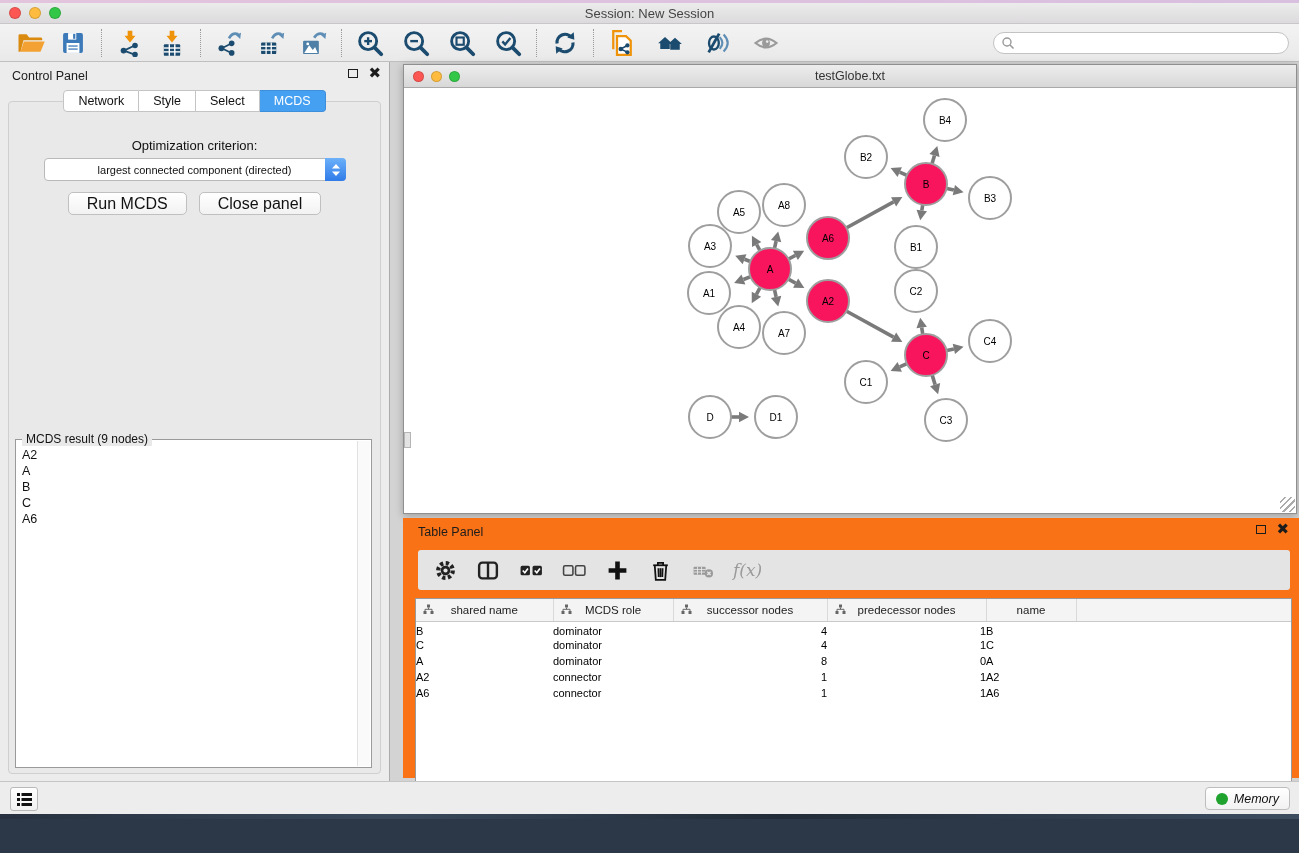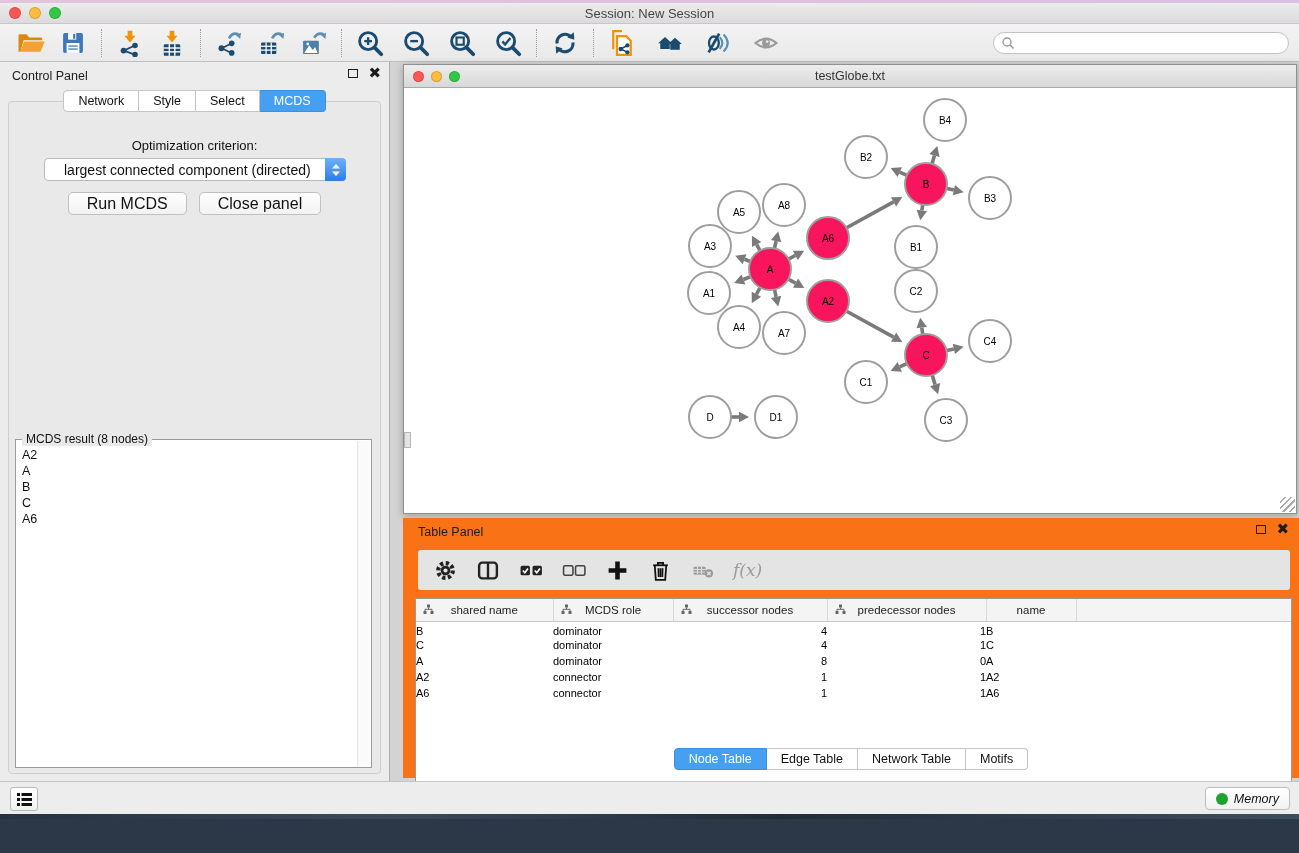--- a/index.html
+++ b/index.html
@@ -57,8 +57,8 @@
     font-size:13px; color:#111; }
   .select-box { position:absolute; left:35px; right:34px; top:56px; height:23px;
     background:#fff; border:1px solid #b9b9b9; border-radius:4px; display:flex; align-items:center; }
-  .select-box .sel-text { flex:1; font-size:14px; color:#111; padding-left:19px;
-    white-space:nowrap; overflow:hidden; }
+  .select-box .sel-text { flex:1; font-size:11px; color:#111; padding-left:19px;
+    white-space:nowrap; overflow:hidden;text-align:center; }
   .sel-stepper { width:21px; height:23px; margin:-1px -1px -1px 0; border-radius:0 4px 4px 0;
     background:linear-gradient(#6db1fa,#2f7be8); display:flex; align-items:center; justify-content:center; }
   .btn-row { position:absolute; top:90px; left:0; right:0; display:flex; justify-content:center; gap:12px; }

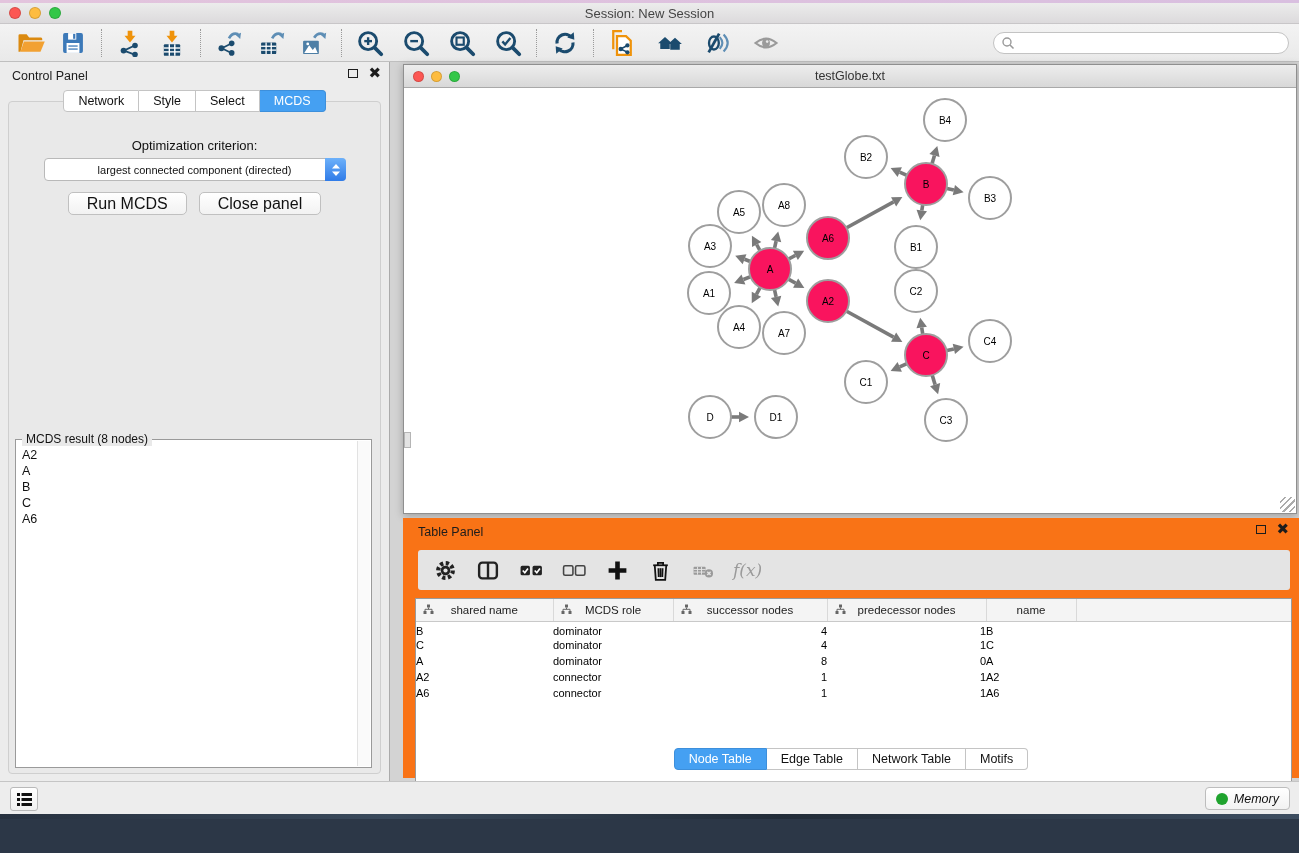--- a/index.html
+++ b/index.html
@@ -352,7 +352,7 @@
           <span class="pbtn">Close panel</span>
         </div>
         <div class="mcds-box">
-          <span class="mcds-legend">MCDS result (8 nodes)</span>
+          <span class="mcds-legend">MCDS result (9 nodes)</span>
           <div class="mcds-list" id="mcds-list">
               <div class="mcds-item">A2</div>
               <div class="mcds-item">A</div>

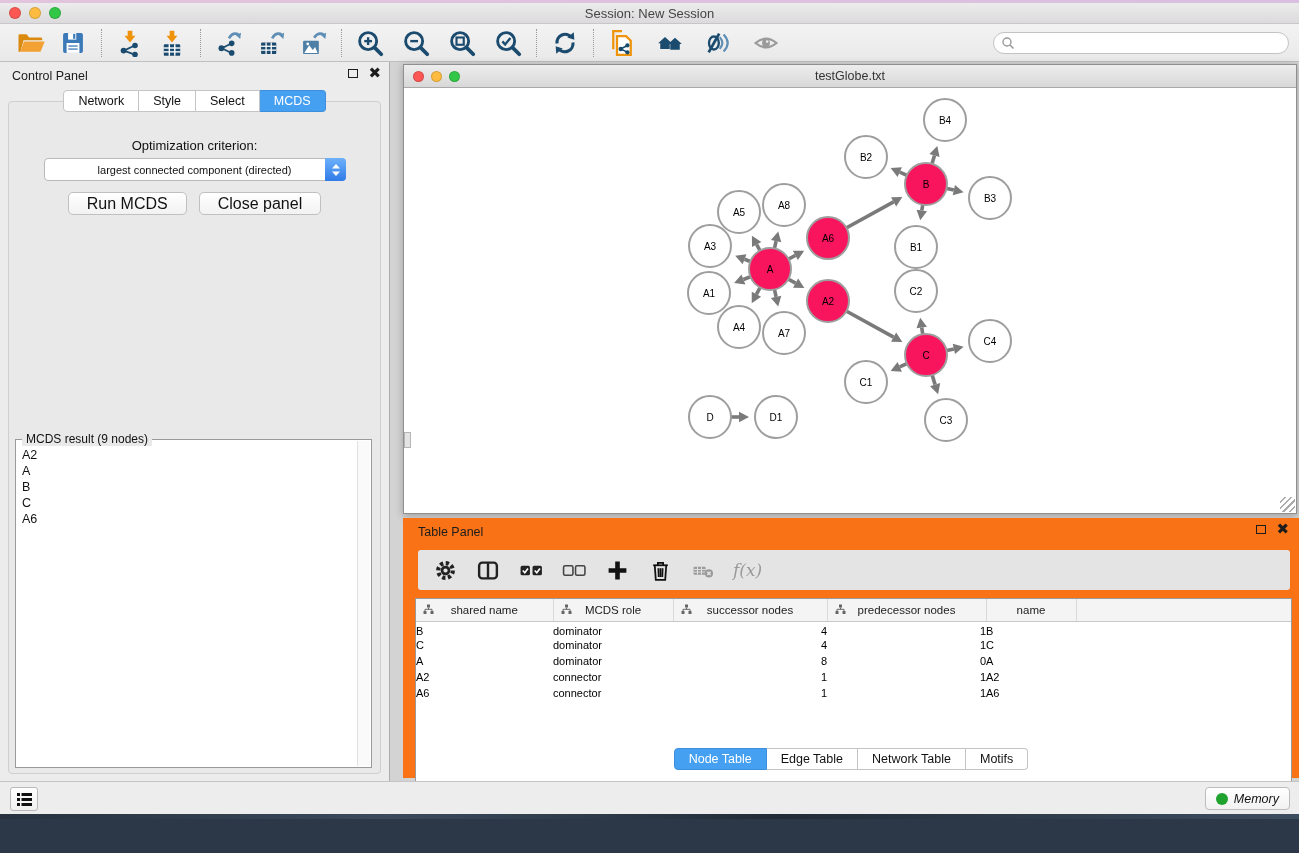--- a/index.html
+++ b/index.html
@@ -621,12 +621,6 @@
           </table>
         </div>
 
-        <div class="tp-tabs">
-          <span class="seg active">Node Table</span>
-          <span class="seg">Edge Table</span>
-          <span class="seg">Network Table</span>
-          <span class="seg">Motifs</span>
-        </div>
       </div>
     </div>
   </div>

